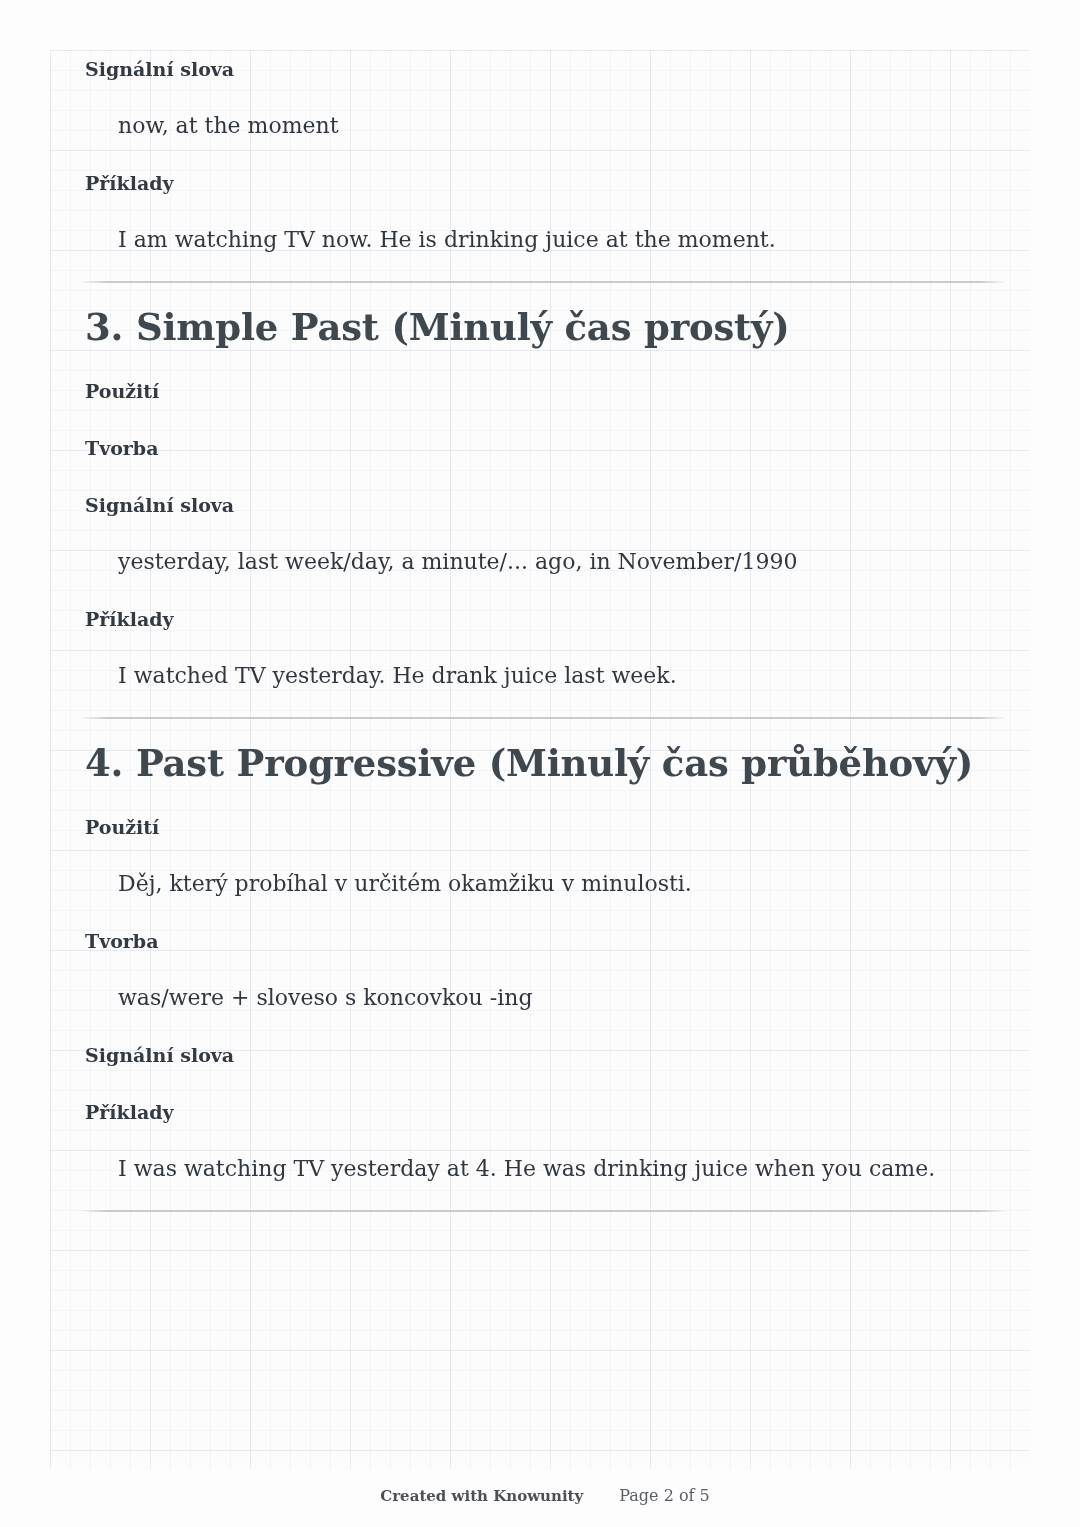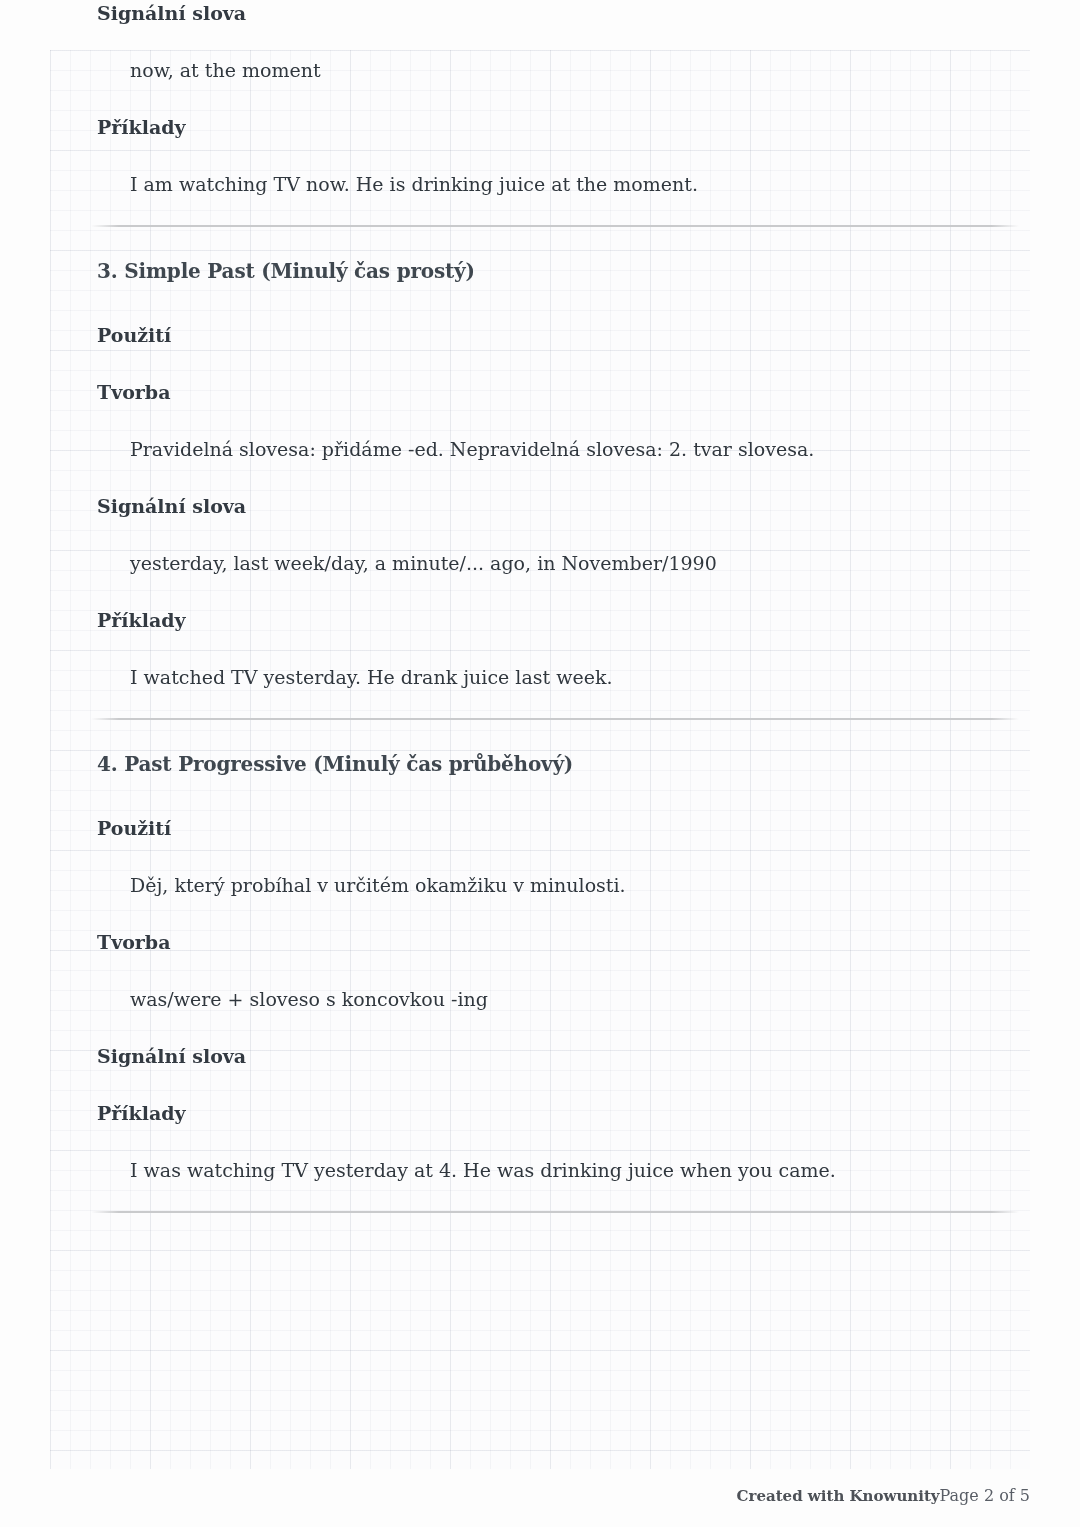--- a/index.html
+++ b/index.html
@@ -29,8 +29,9 @@
 
   .content {
     position: absolute;
-    left: 74px; top: 0;
+    left: 62px; top: 0;
     width: 950px;
+    padding-top: 56px;
     color: #30373e;
   }
   .content > :first-child { margin-top: 0; }

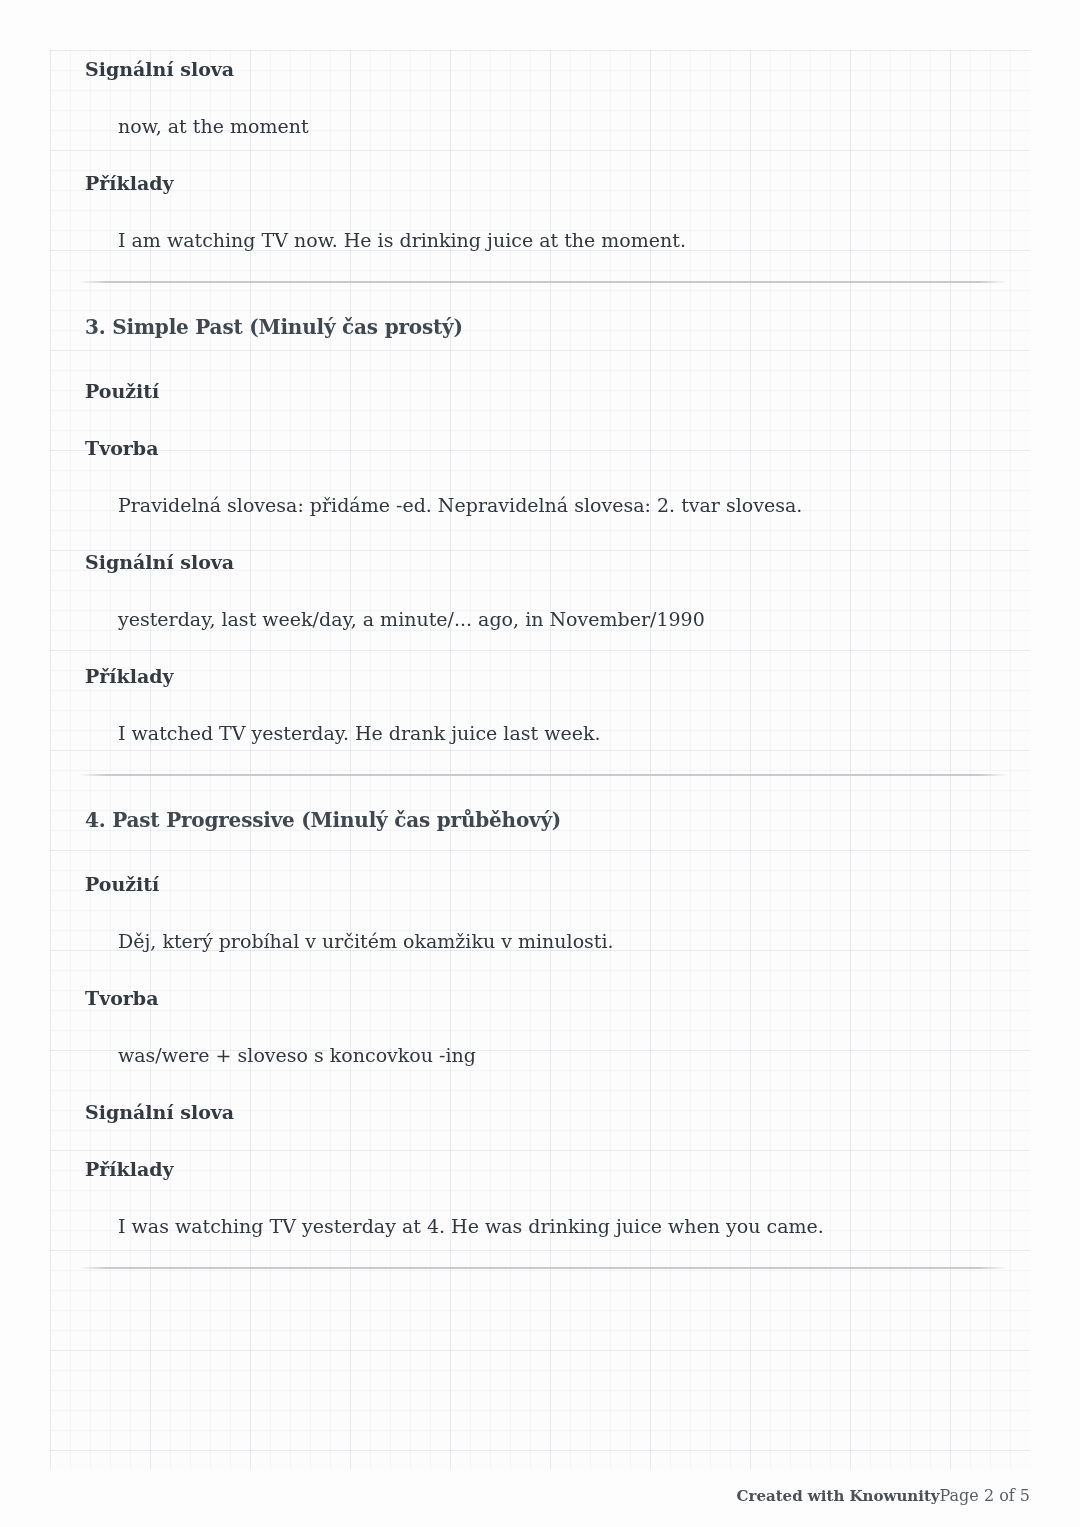--- a/index.html
+++ b/index.html
@@ -44,7 +44,7 @@
     margin: 31px 0 0 23px;
   }
   .para {
-    font-size: 19px;
+    font-size: 22px;
     line-height: 26px;
     margin: 31px 0 0 56px;
   }

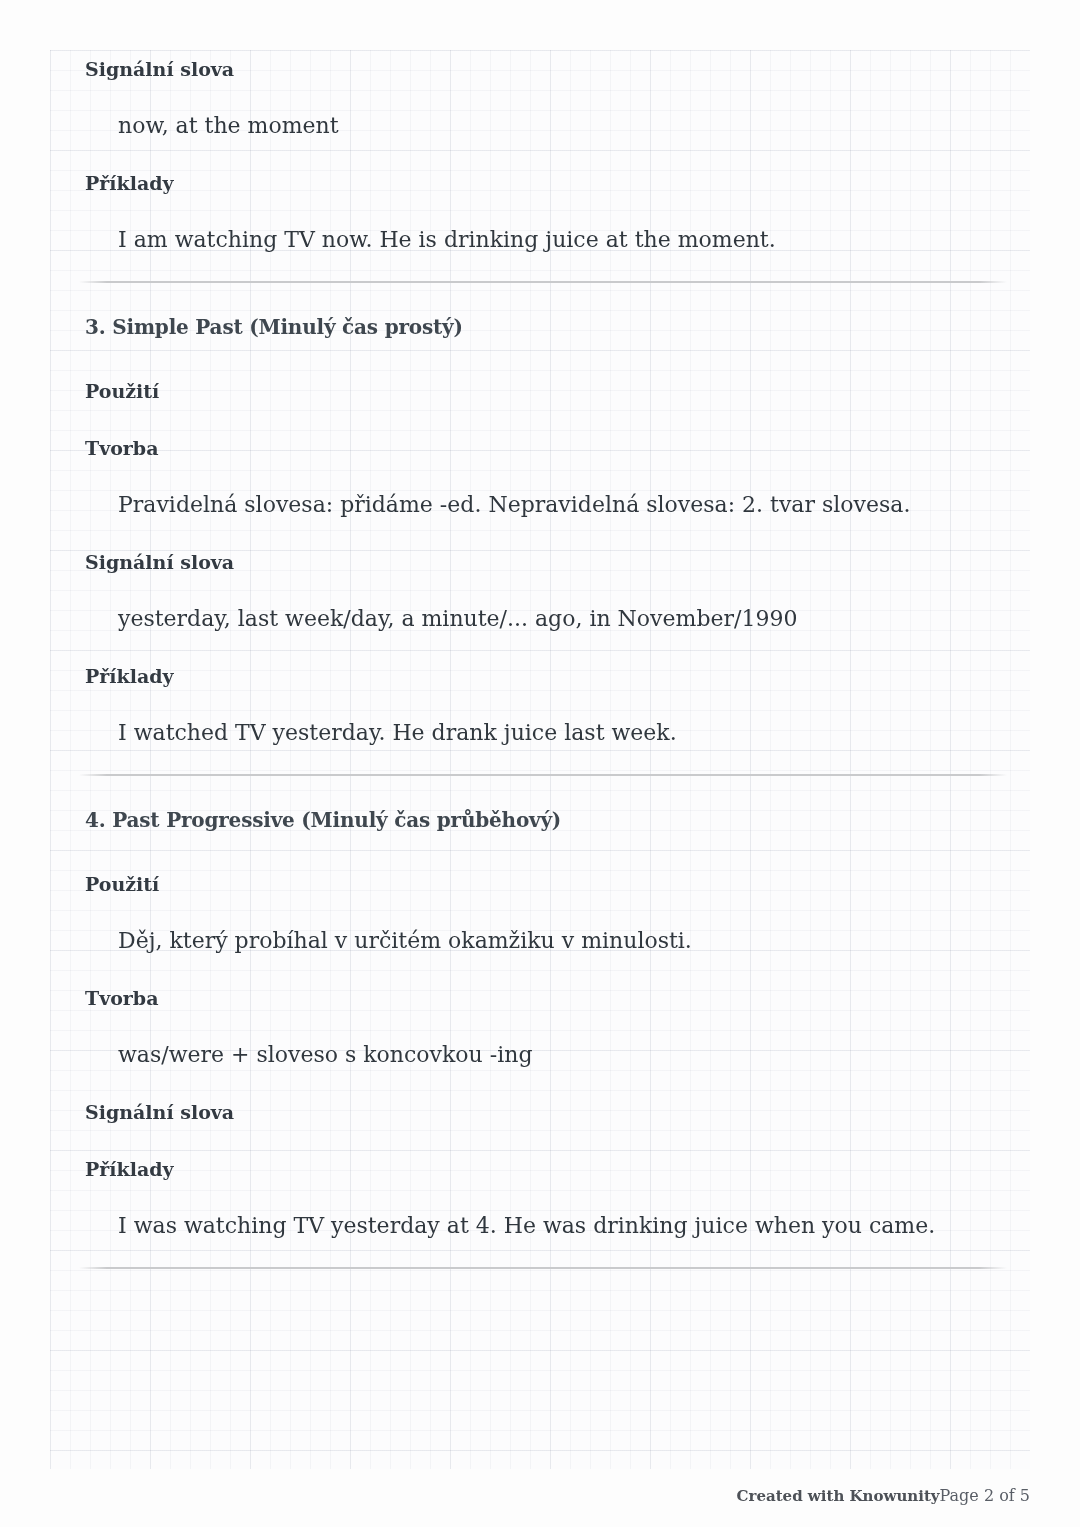--- a/index.html
+++ b/index.html
@@ -58,7 +58,7 @@
       rgba(201,202,204,0) 0%, #c9cacc 3%, #c9cacc 97%, rgba(201,202,204,0) 100%);
   }
   .section-title {
-    font-size: 20px;
+    font-size: 37px;
     line-height: 40px;
     font-weight: bold;
     letter-spacing: -0.2px;

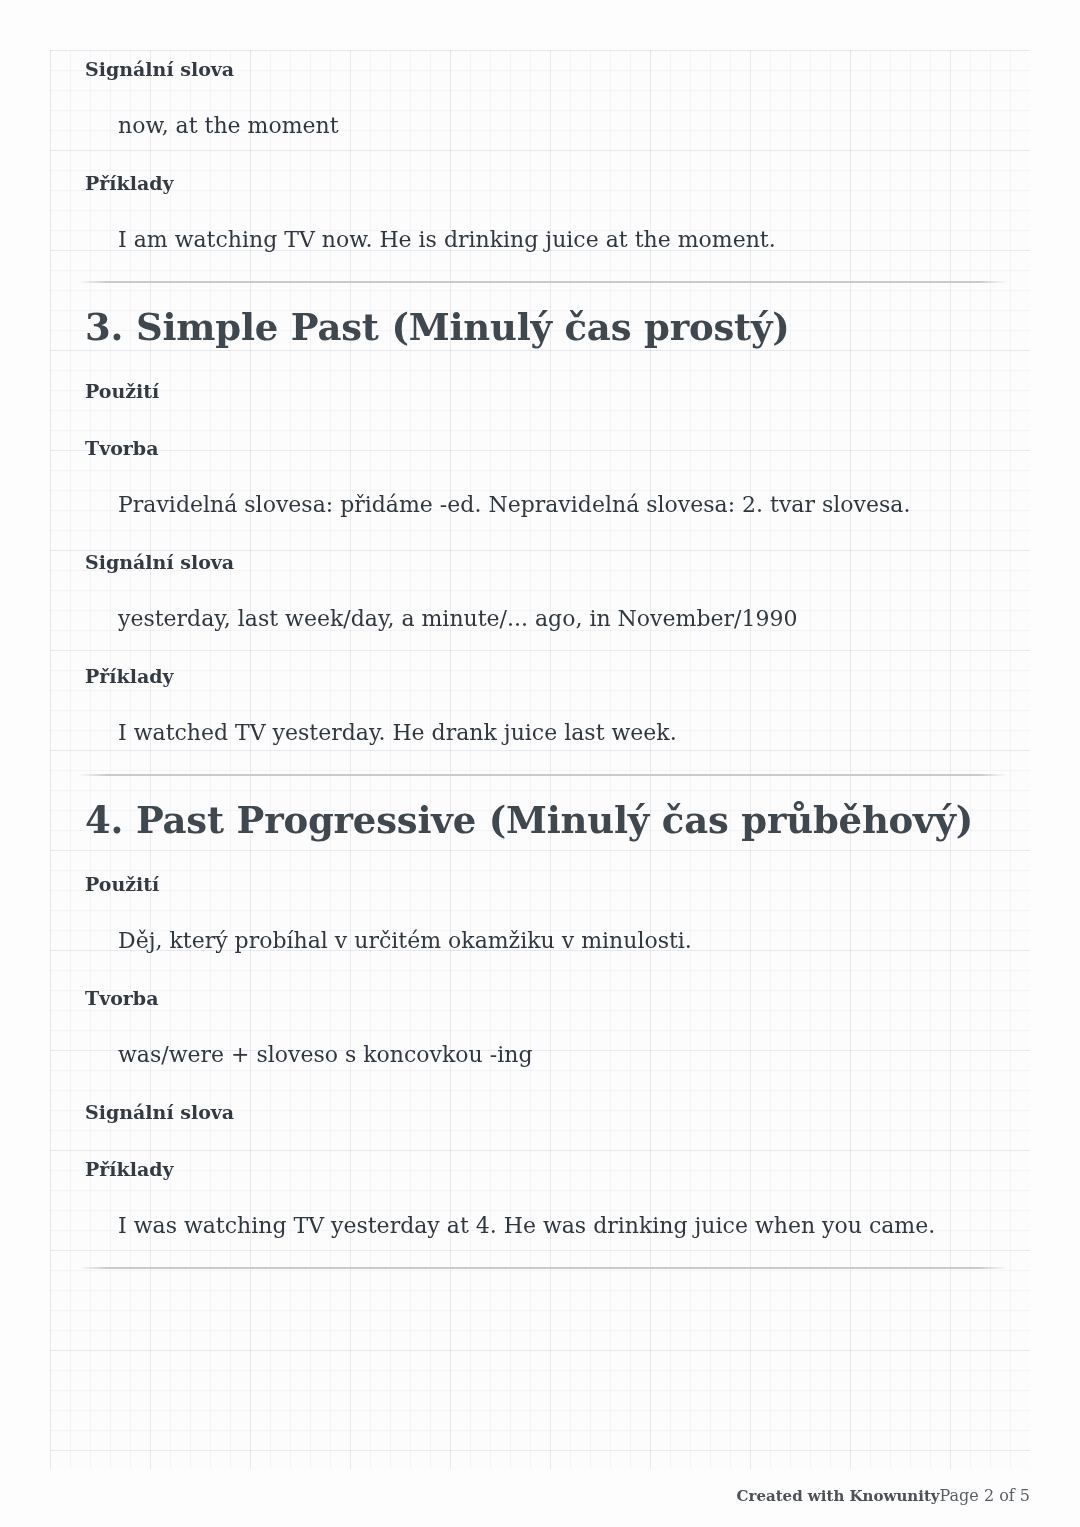--- a/index.html
+++ b/index.html
@@ -103,7 +103,6 @@
     <h2 class="section-title">3. Simple Past (Minulý čas prostý)</h2>
     <h3 class="sub">Použití</h3>
     <h3 class="sub">Tvorba</h3>
-    <p class="para">Pravidelná slovesa: přidáme -ed. Nepravidelná slovesa: 2. tvar slovesa.</p>
     <h3 class="sub">Signální slova</h3>
     <p class="para">yesterday, last week/day, a minute/... ago, in November/1990</p>
     <h3 class="sub">Příklady</h3>

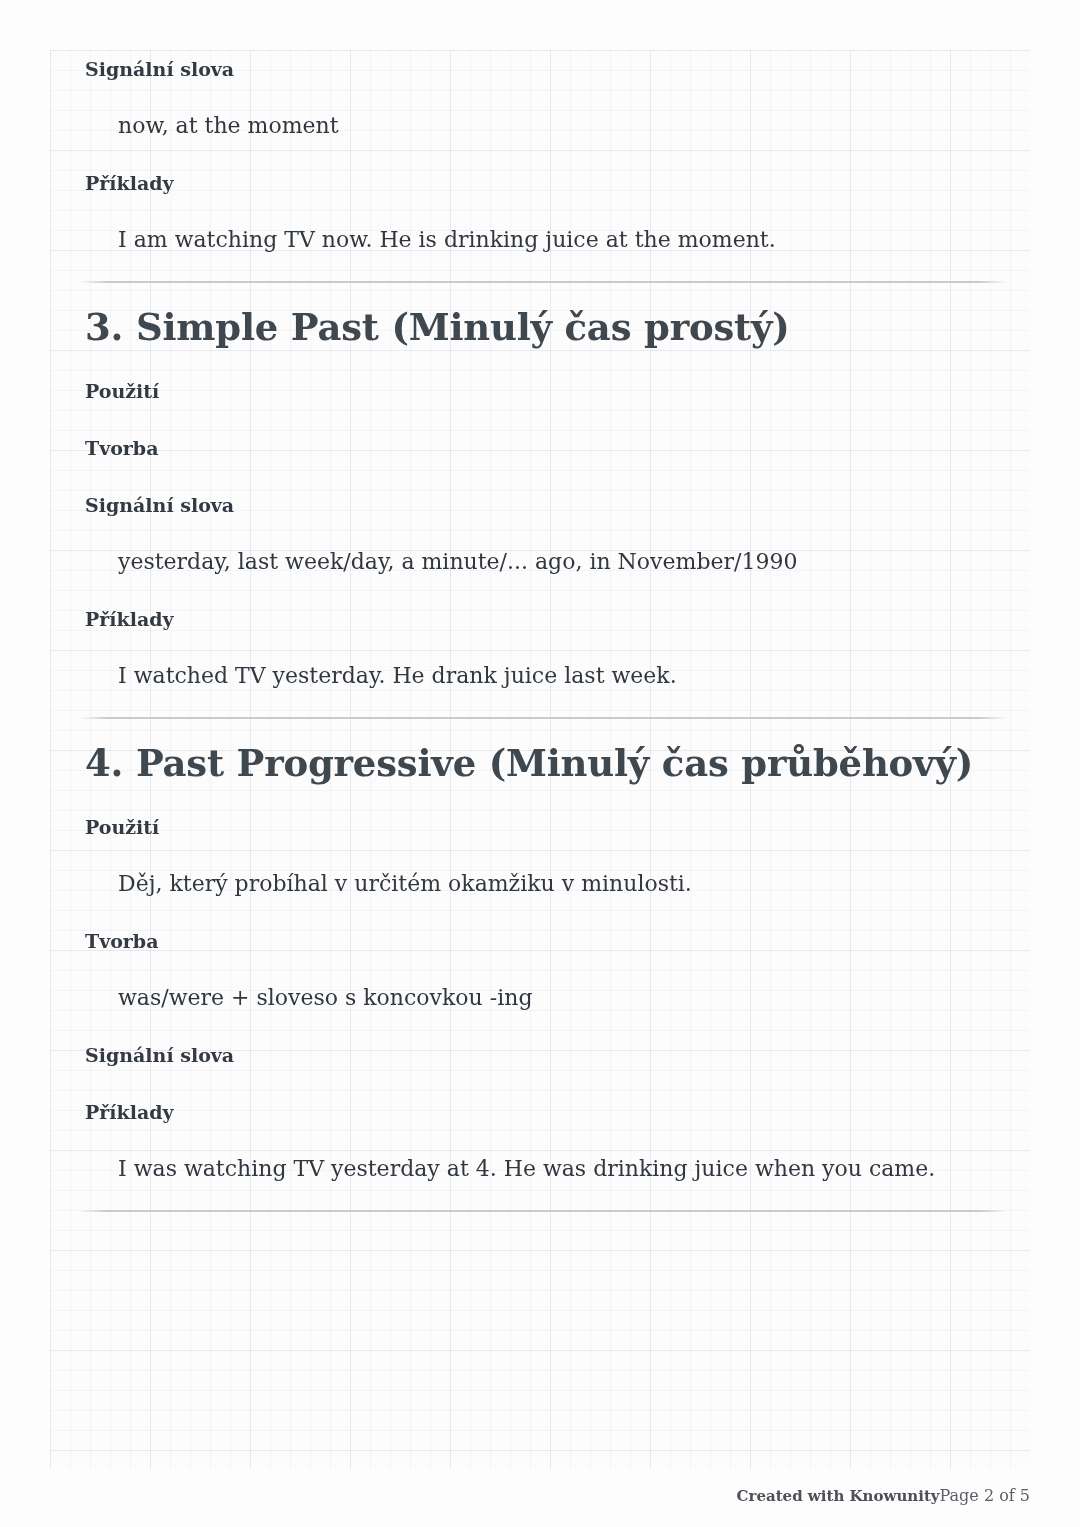--- a/index.html
+++ b/index.html
@@ -71,8 +71,9 @@
     position: absolute;
     left: 60px; right: 50px; top: 1486px;
     display: flex;
-    justify-content: flex-end;
+    justify-content: center;
     align-items: baseline;
+    gap: 36px;
   }
   .footer-brand {
     font-weight: bold;

